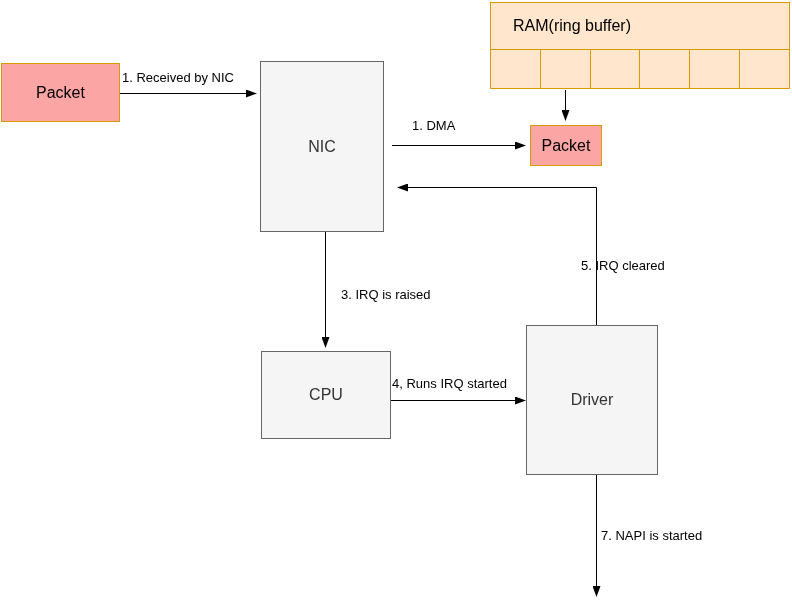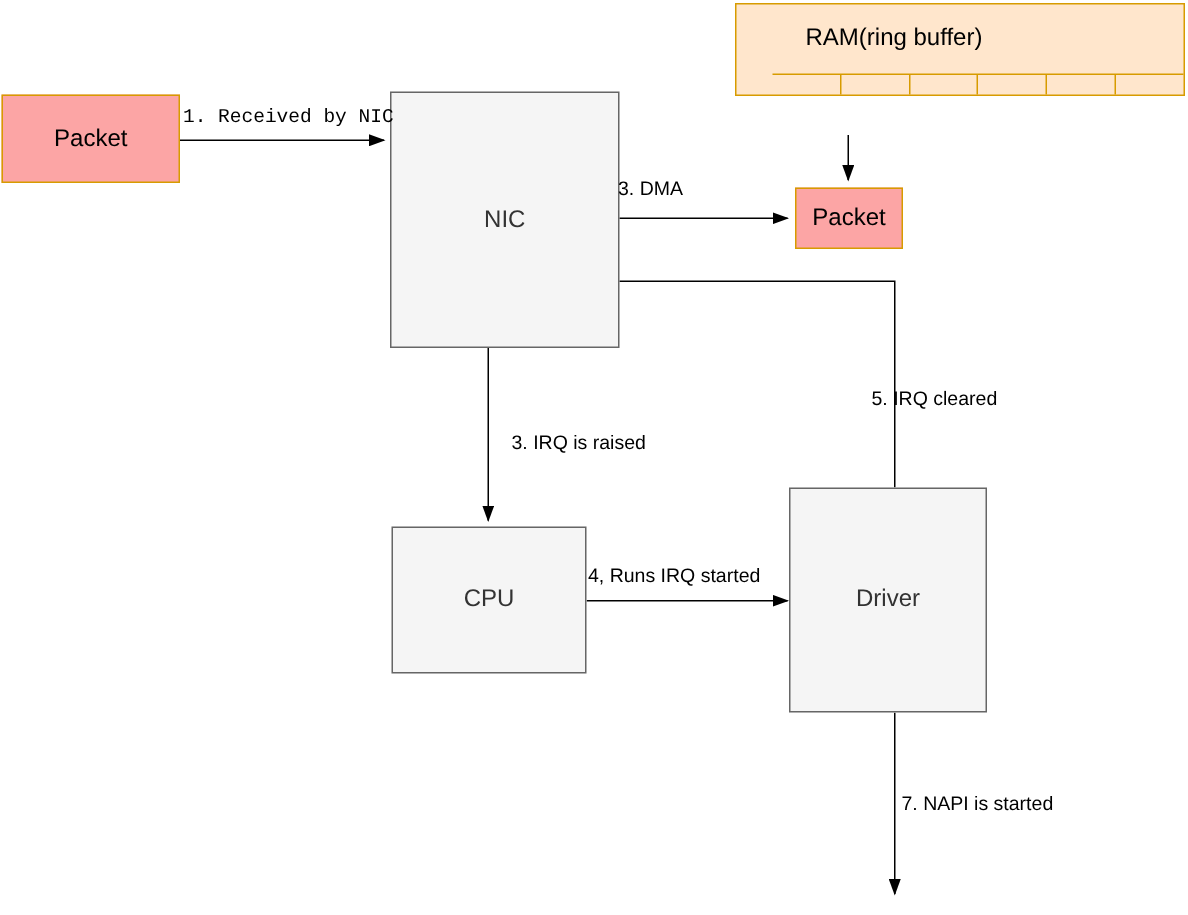--- a/index.html
+++ b/index.html
@@ -38,13 +38,12 @@
   #node-ram {
     position: absolute;
     left: 490px; top: 2px;
-    width: 300px; height: 62px;
+    width: 300px; height: 87px;
     box-sizing: border-box;
     background: #FFE6CC;
     border: 1px solid #D79B00;
     display: flex;
     flex-direction: column;
-    padding-left: 24px;
   }
   #ram-title {
     box-sizing: border-box;

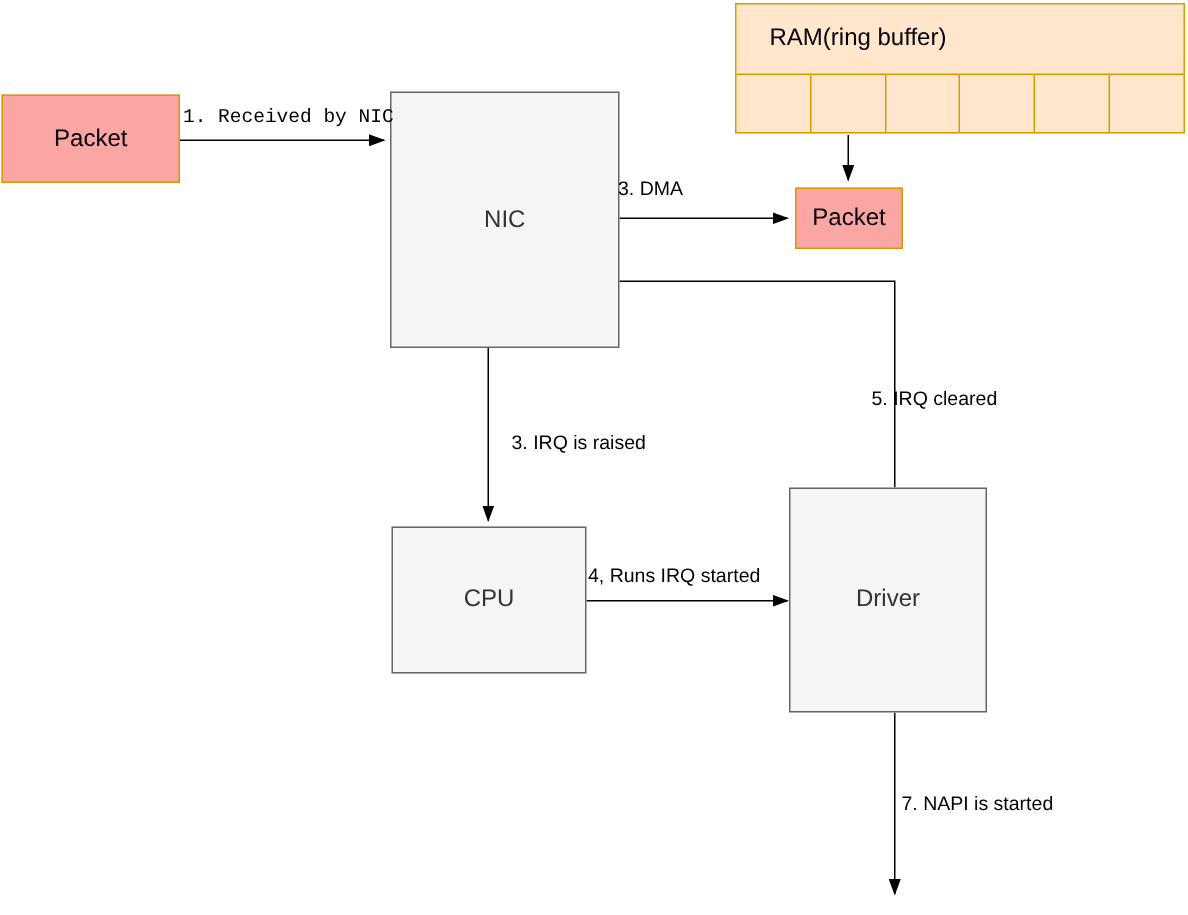--- a/index.html
+++ b/index.html
@@ -73,7 +73,7 @@
     white-space: nowrap;
     line-height: 16px;
   }
-  #label-received  { left: 122px; top: 70px; font-family: Liberation Mono, monospace; }
+  #label-received  { left: 122px; top: 70px; }
   #label-dma       { left: 412px; top: 118px; }
   #label-irq-raised{ left: 341px; top: 287px; }
   #label-handler   { left: 392px; top: 376px; }

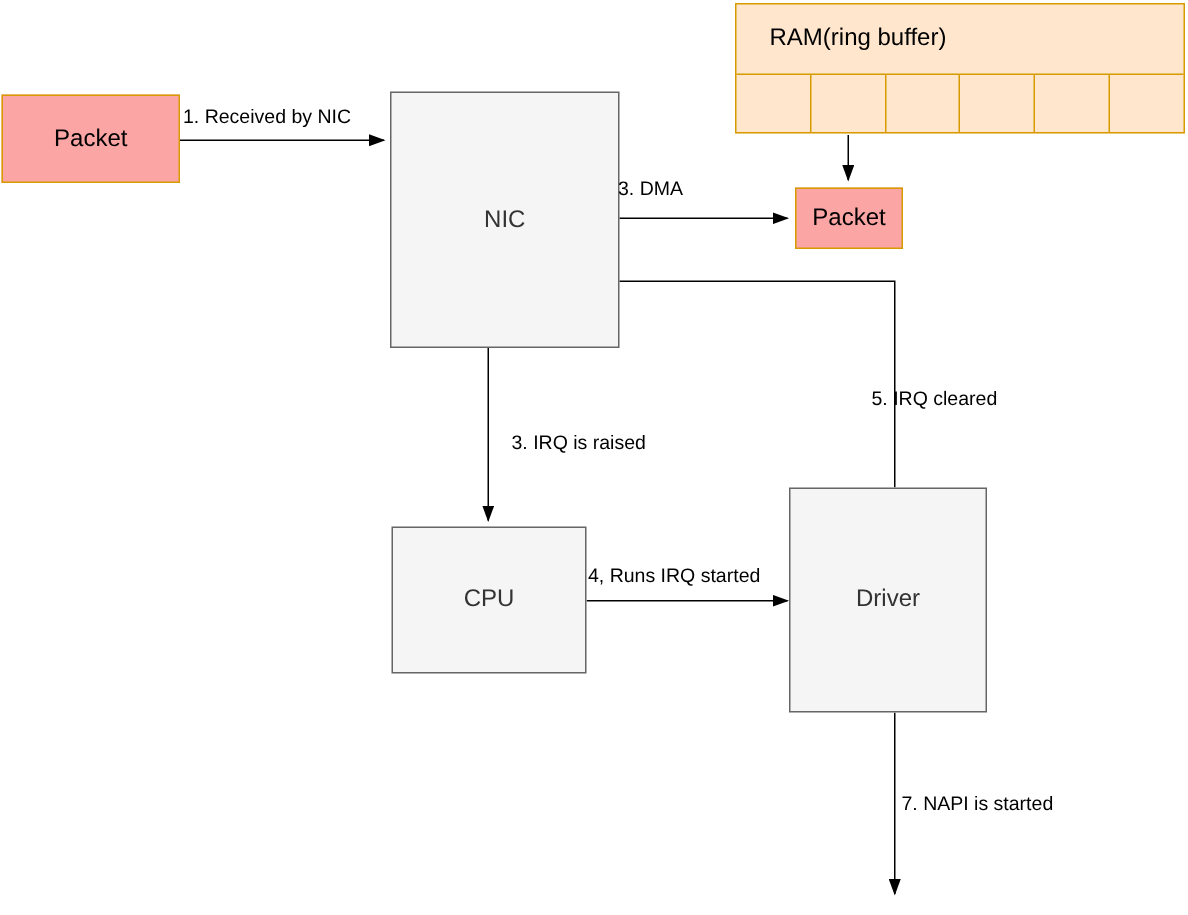--- a/index.html
+++ b/index.html
@@ -135,7 +135,7 @@
   </div>
 
   <div class="edge-label" id="label-received">1. Received by NIC</div>
-  <div class="edge-label" id="label-dma">3. DMA</div>
+  <div class="edge-label" id="label-dma">1. DMA</div>
   <div class="edge-label" id="label-irq-raised">3. IRQ is raised</div>
   <div class="edge-label" id="label-handler">4, Runs IRQ started</div>
   <div class="edge-label" id="label-cleared">5. IRQ cleared</div>

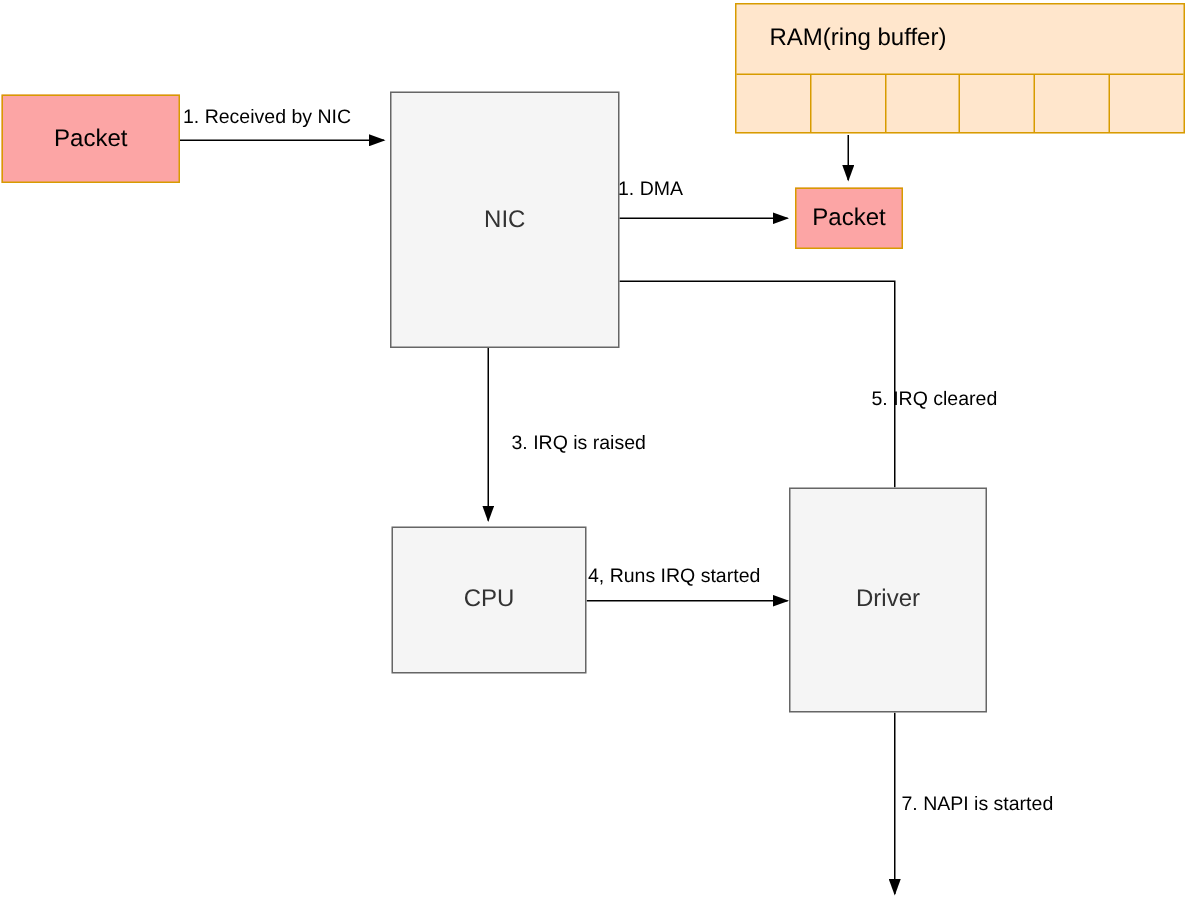--- a/index.html
+++ b/index.html
@@ -30,7 +30,7 @@
     color: #333333;
   }
   #node-packet-left  { left: 1px;   top: 63px;  width: 119px; height: 59px; }
-  #node-nic          { left: 260px; top: 61px;  width: 153px; height: 171px; }
+  #node-nic          { left: 260px; top: 61px;  width: 124px; height: 171px; }
   #node-packet-right { left: 530px; top: 125px; width: 72px;  height: 41px; }
   #node-cpu          { left: 261px; top: 351px; width: 130px; height: 98px; }
   #node-driver       { left: 526px; top: 325px; width: 132px; height: 150px; }

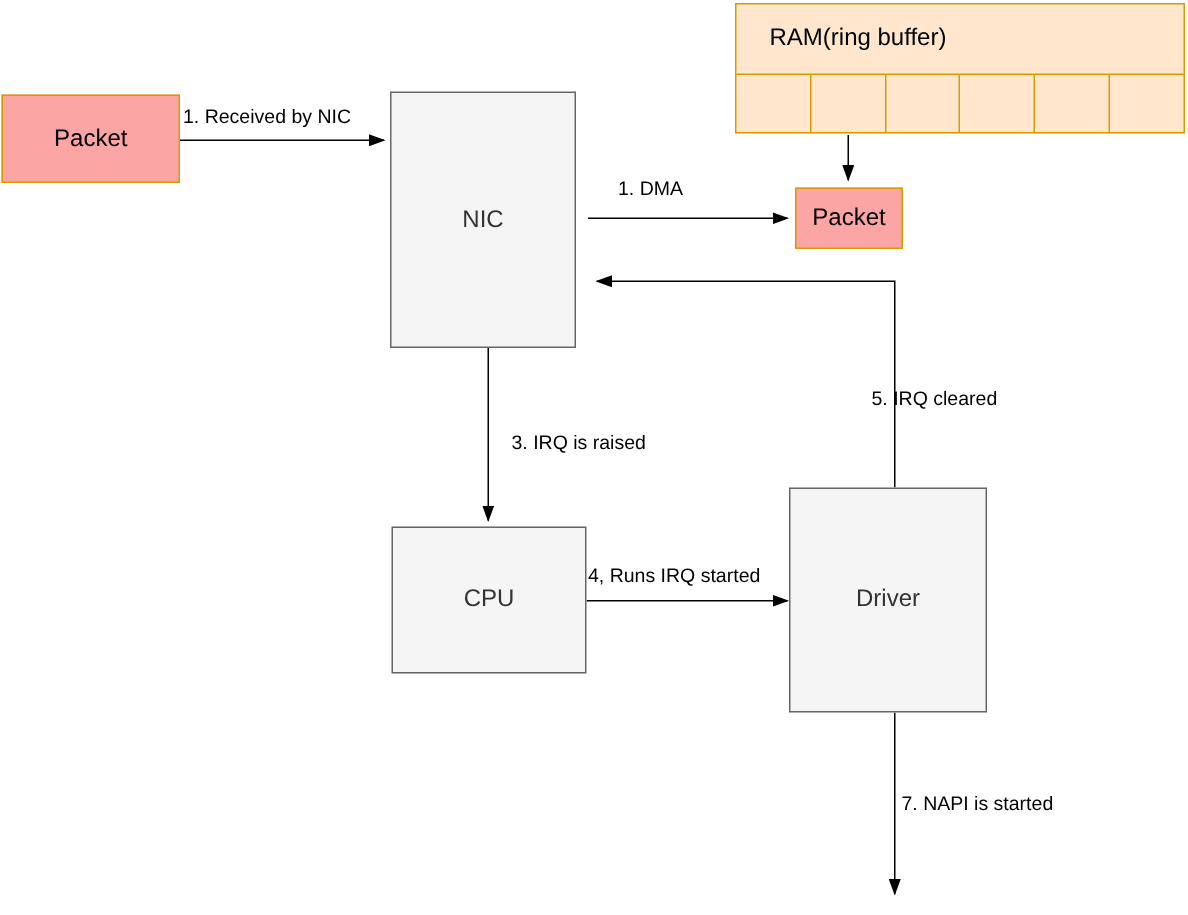--- a/index.html
+++ b/index.html
@@ -32,7 +32,7 @@
   #node-packet-left  { left: 1px;   top: 63px;  width: 119px; height: 59px; }
   #node-nic          { left: 260px; top: 61px;  width: 124px; height: 171px; }
   #node-packet-right { left: 530px; top: 125px; width: 72px;  height: 41px; }
-  #node-cpu          { left: 261px; top: 351px; width: 130px; height: 98px; }
+  #node-cpu          { left: 261px; top: 351px; width: 130px; height: 88px; }
   #node-driver       { left: 526px; top: 325px; width: 132px; height: 150px; }
 
   #node-ram {

